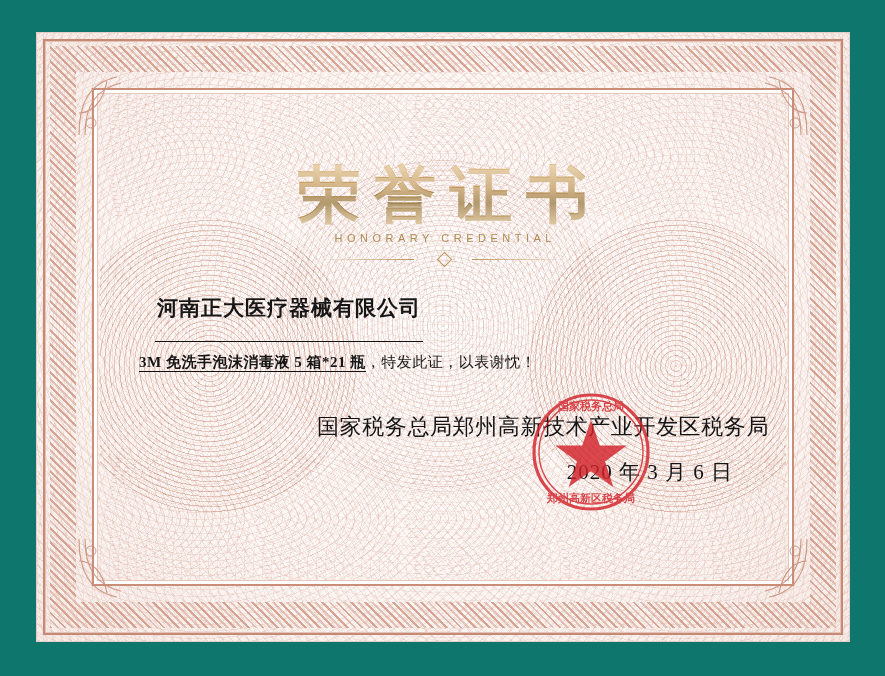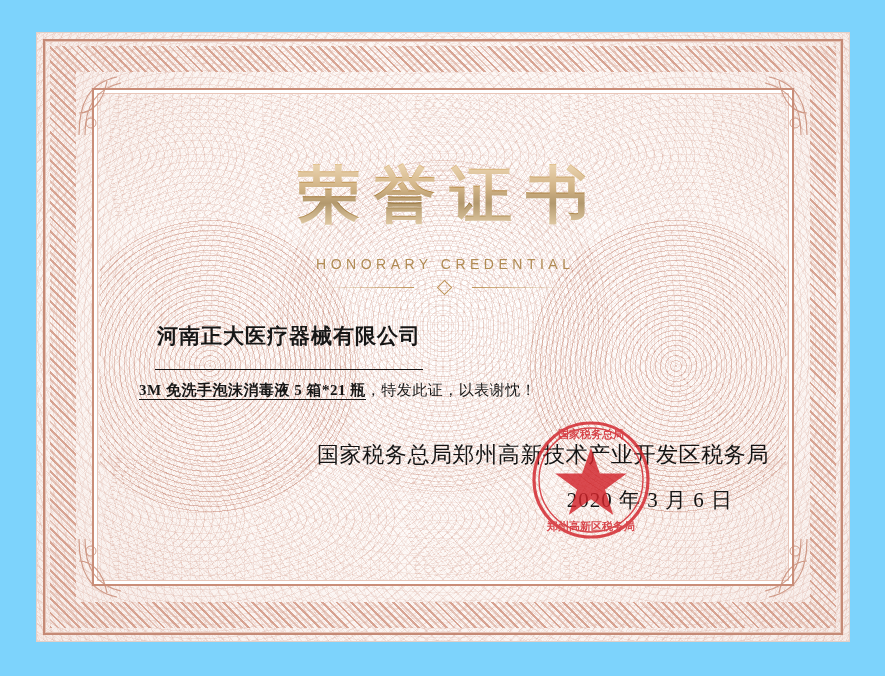--- a/index.html
+++ b/index.html
@@ -19,7 +19,7 @@
     position: relative;
     width: 885px;
     height: 676px;
-    background: #7dd3fc;
+    background: #0f766e;
   }
 
   

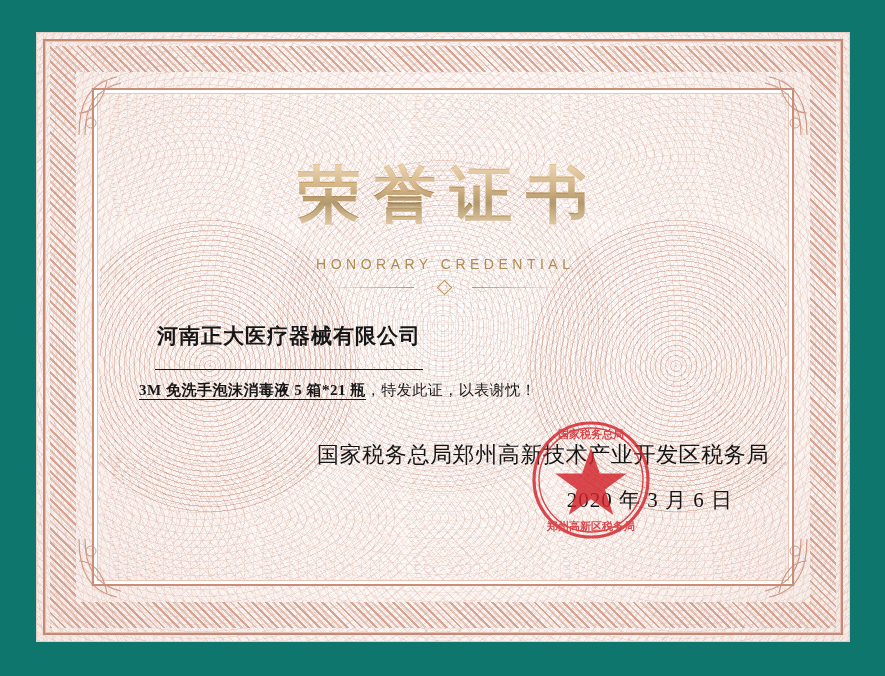--- a/index.html
+++ b/index.html
@@ -149,9 +149,9 @@
     text-shadow: 0 1px 0 rgba(255,255,255,.35);
   }
   #cert-subtitle {
-    margin-top: 28px;
+    margin-top: 4px;
     font-family: "Liberation Sans", sans-serif;
-    font-size: 14px;
+    font-size: 11px;
     letter-spacing: 4.5px;
     text-indent: 4.5px;
     color: #b08a52;

